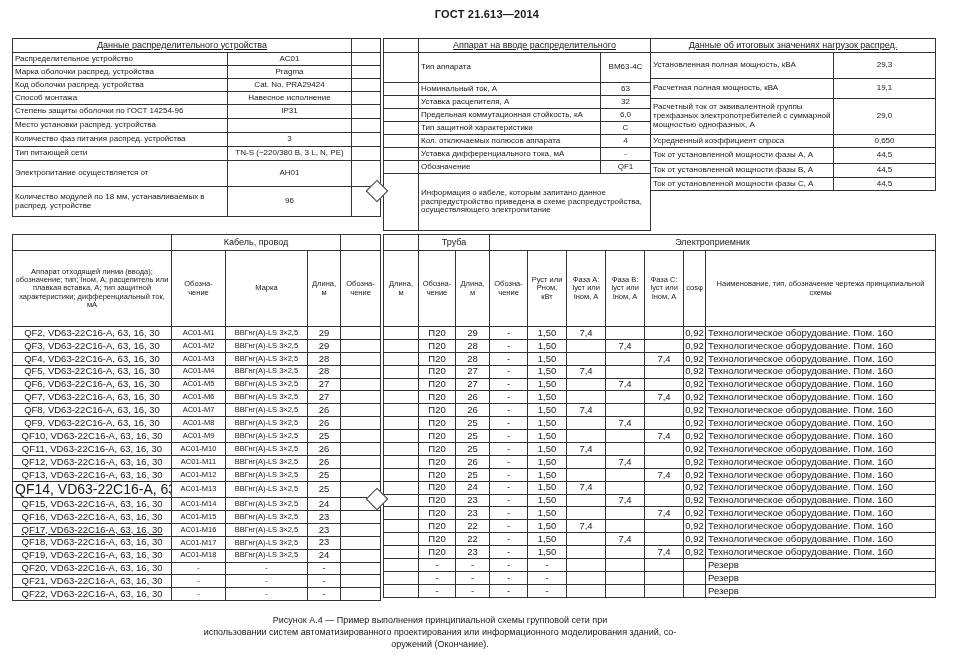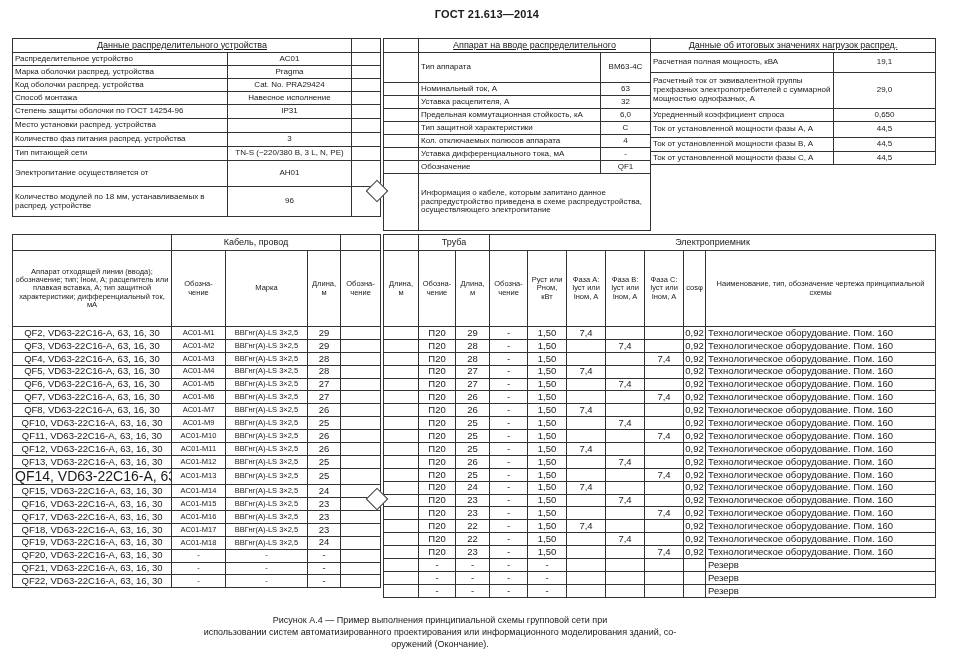--- a/index.html
+++ b/index.html
@@ -161,6 +161,10 @@
   </tr>
   </tbody>
     <tbody id="tot-body">
+      <tr style="height: 26px;">
+        <td class="wrap">Установленная полная мощность, кВА</td>
+        <td class="c">29,3</td>
+      </tr>
       <tr style="height: 20px;">
         <td class="wrap">Расчетная полная мощность, кВА</td>
         <td class="c">19,1</td>

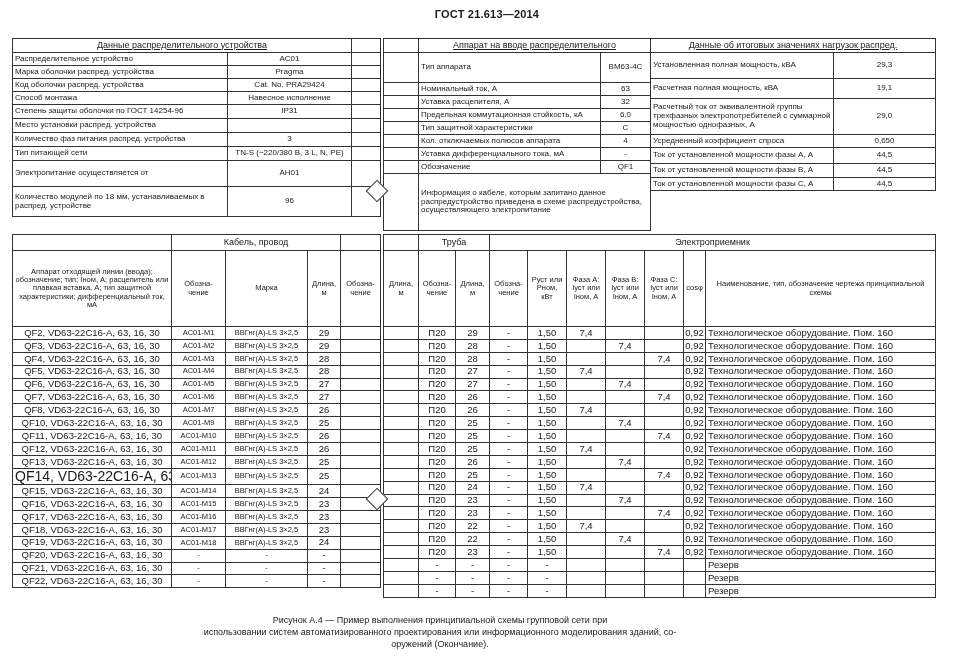--- a/index.html
+++ b/index.html
@@ -265,6 +265,13 @@
         <td></td>
       </tr>
       <tr style="height: 12.9px;">
+        <td class="c" style="font-size:9.5px;">QF9, VD63-22C16-A, 63, 16, 30</td>
+        <td class="c">AC01-M8</td>
+        <td class="c">ВВГнг(А)-LS 3×2,5</td>
+        <td class="c" style="font-size:9.5px;">26</td>
+        <td></td>
+      </tr>
+      <tr style="height: 12.9px;">
         <td class="c" style="font-size:9.5px;">QF10, VD63-22C16-A, 63, 16, 30</td>
         <td class="c">AC01-M9</td>
         <td class="c">ВВГнг(А)-LS 3×2,5</td>

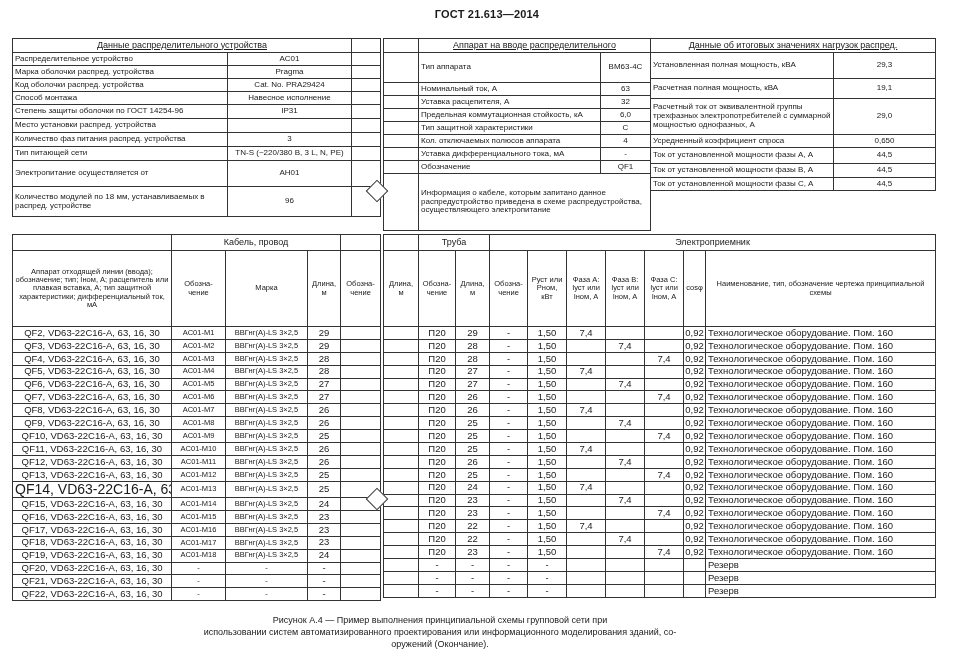--- a/index.html
+++ b/index.html
@@ -321,7 +321,7 @@
         <td></td>
       </tr>
       <tr style="height: 12.9px;">
-        <td class="c" style="font-size:9.5px;">QF17, VD63-22C16-A, 63, 16, 30</td>
+        <td class="c" style="font-size:9.5px;text-decoration:underline;">QF17, VD63-22C16-A, 63, 16, 30</td>
         <td class="c">AC01-M16</td>
         <td class="c">ВВГнг(А)-LS 3×2,5</td>
         <td class="c" style="font-size:9.5px;">23</td>

